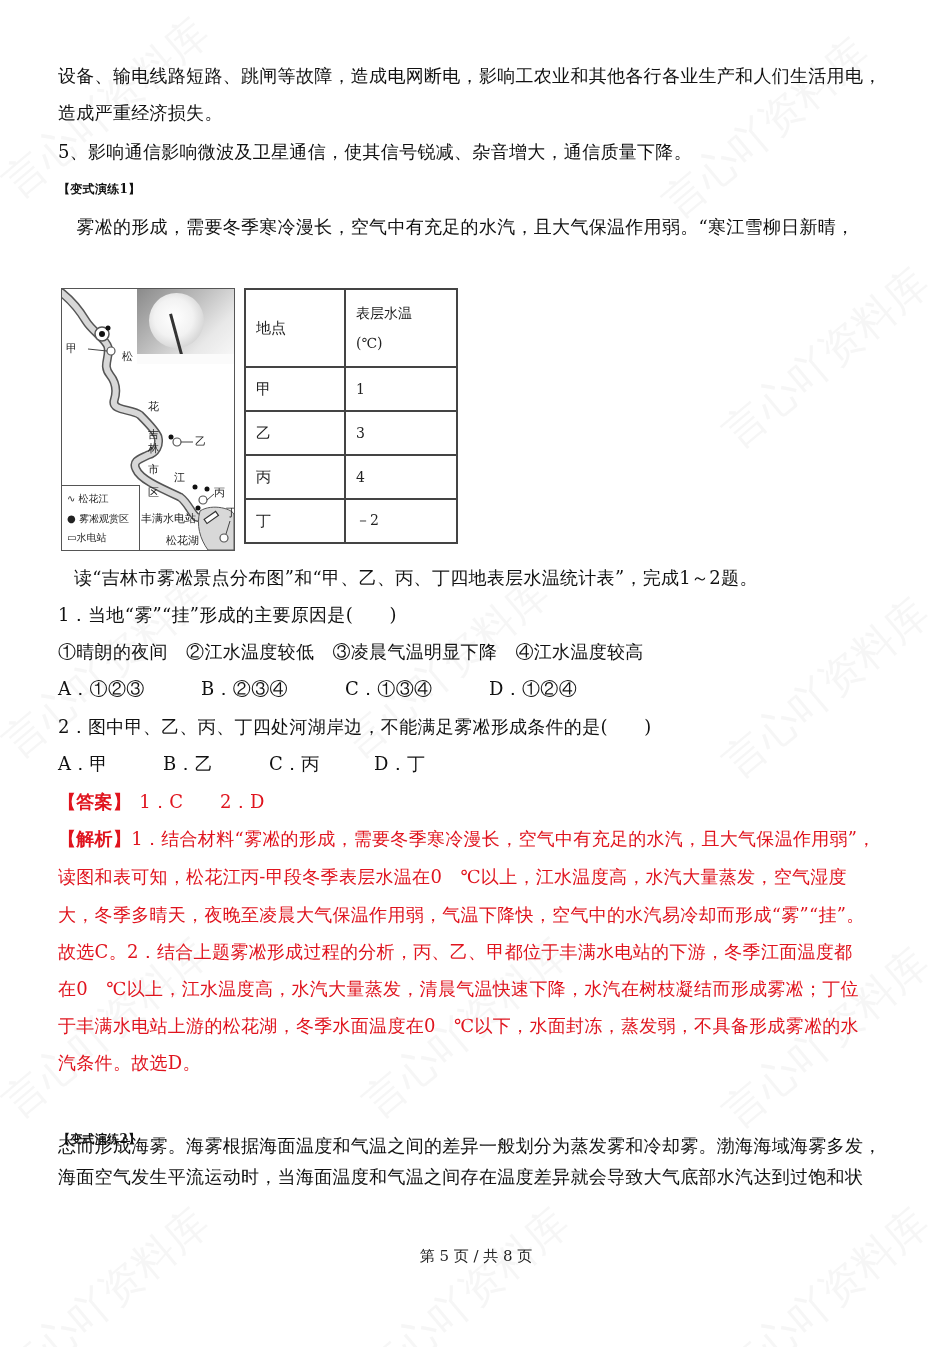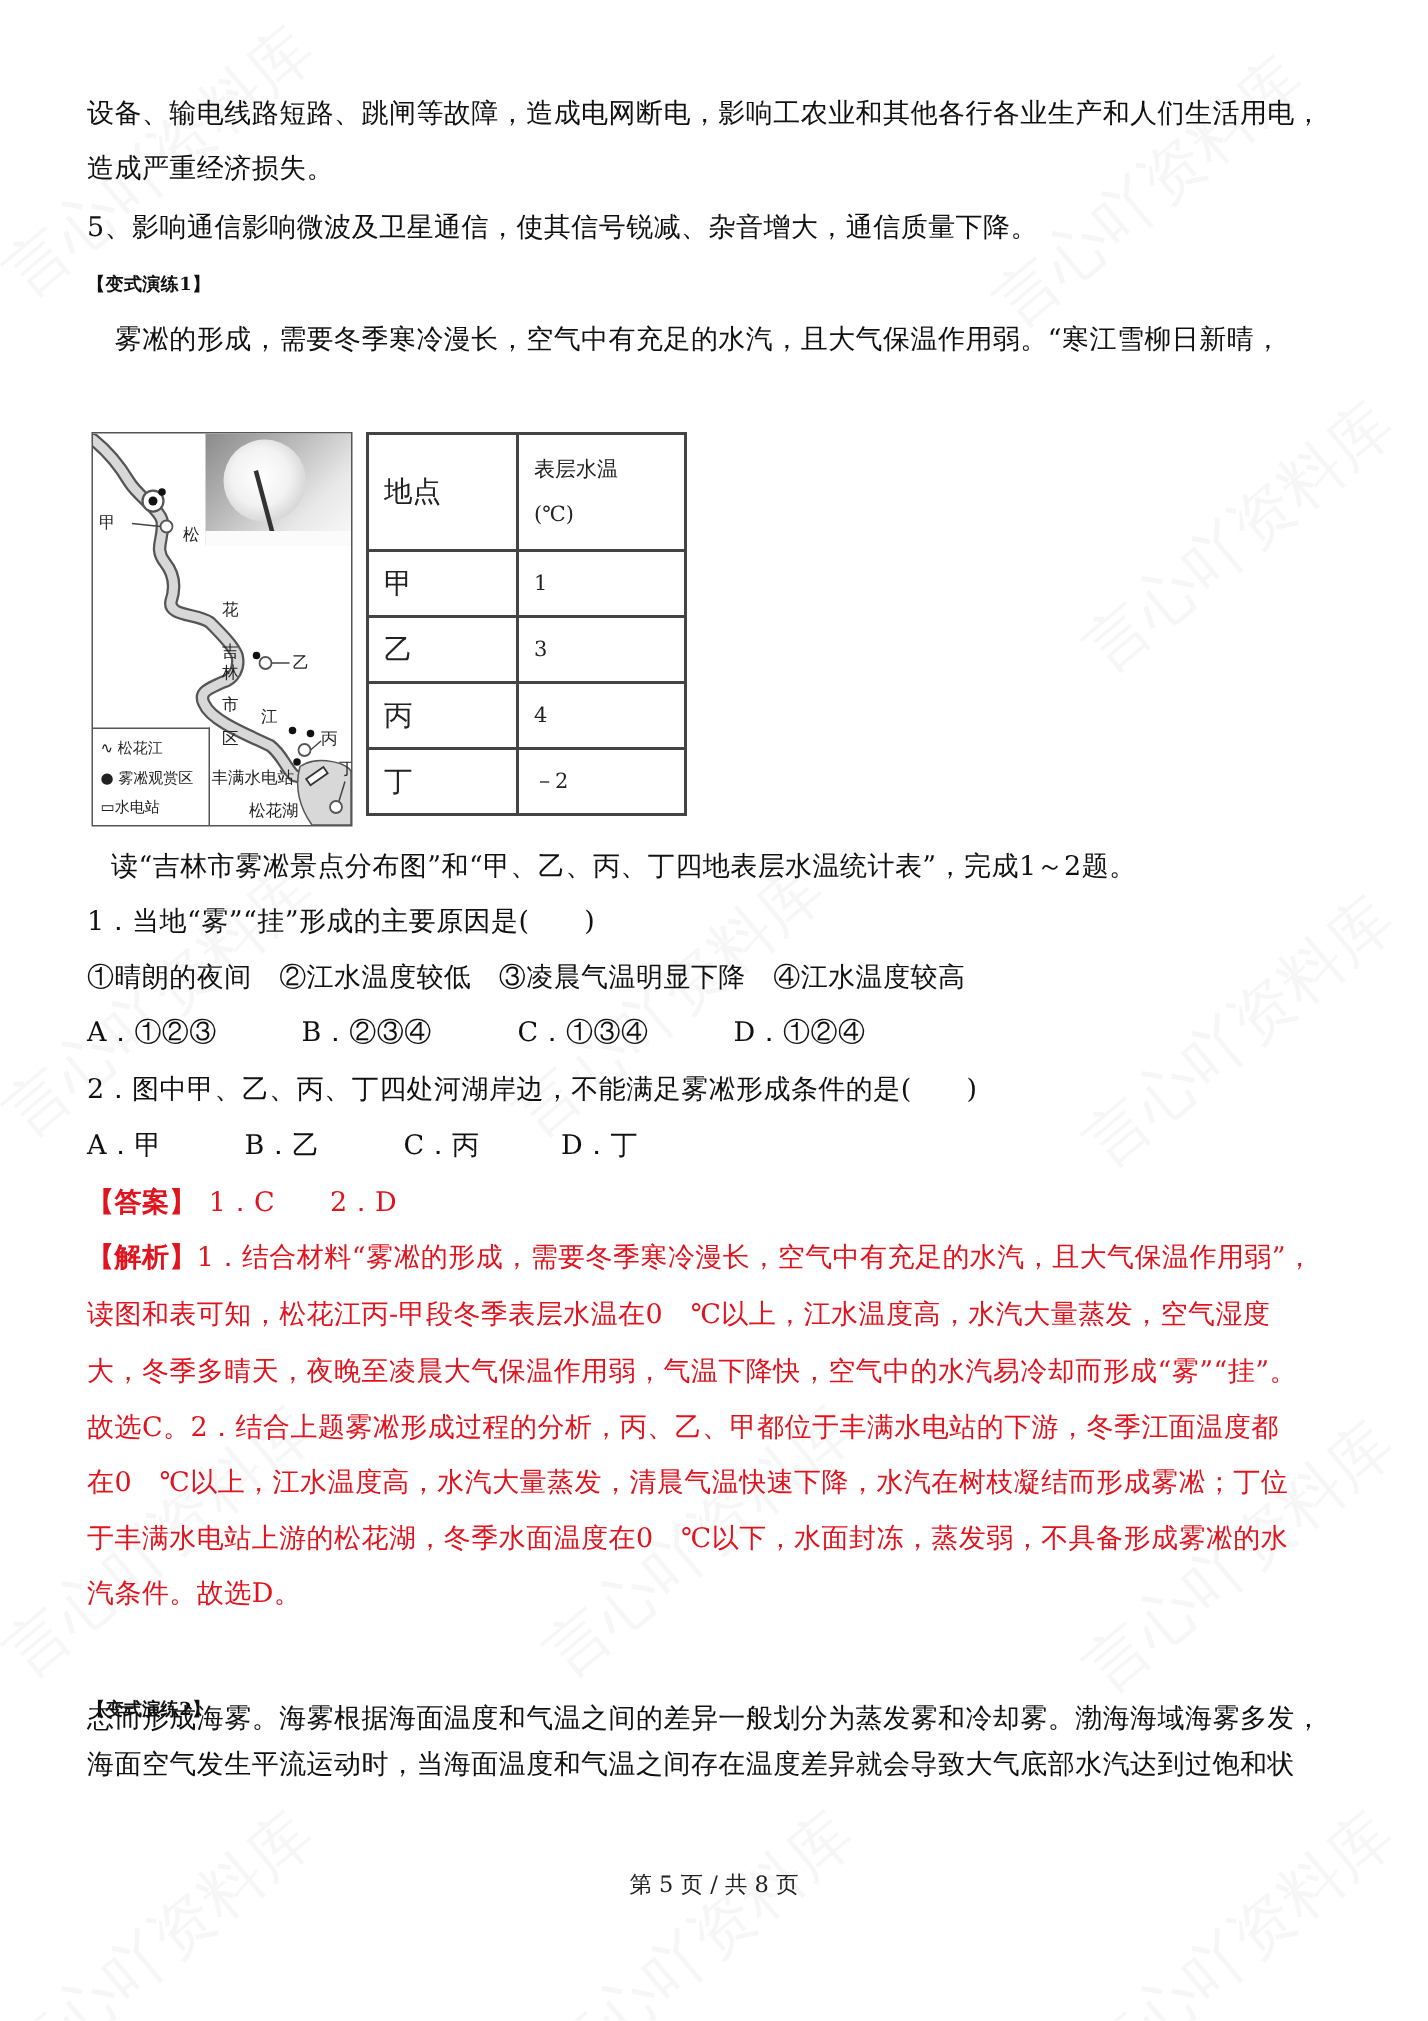--- a/index.html
+++ b/index.html
@@ -41,7 +41,7 @@
     font-family: "DejaVu Sans", "Liberation Sans", sans-serif;
   }
   table.temp td {
-    border: 2px solid #444; font-size: 19px; padding: 0 0 0 10px; vertical-align: middle; color: #222;
+    border: 2px solid #444; font-size: 15px; padding: 0 0 0 10px; vertical-align: middle; color: #222;
   }
   table.temp td.c1 { width: 88px; }
   table.temp td.c2 { width: 100px; font-family: "DejaVu Serif", serif; font-size: 14px; }

